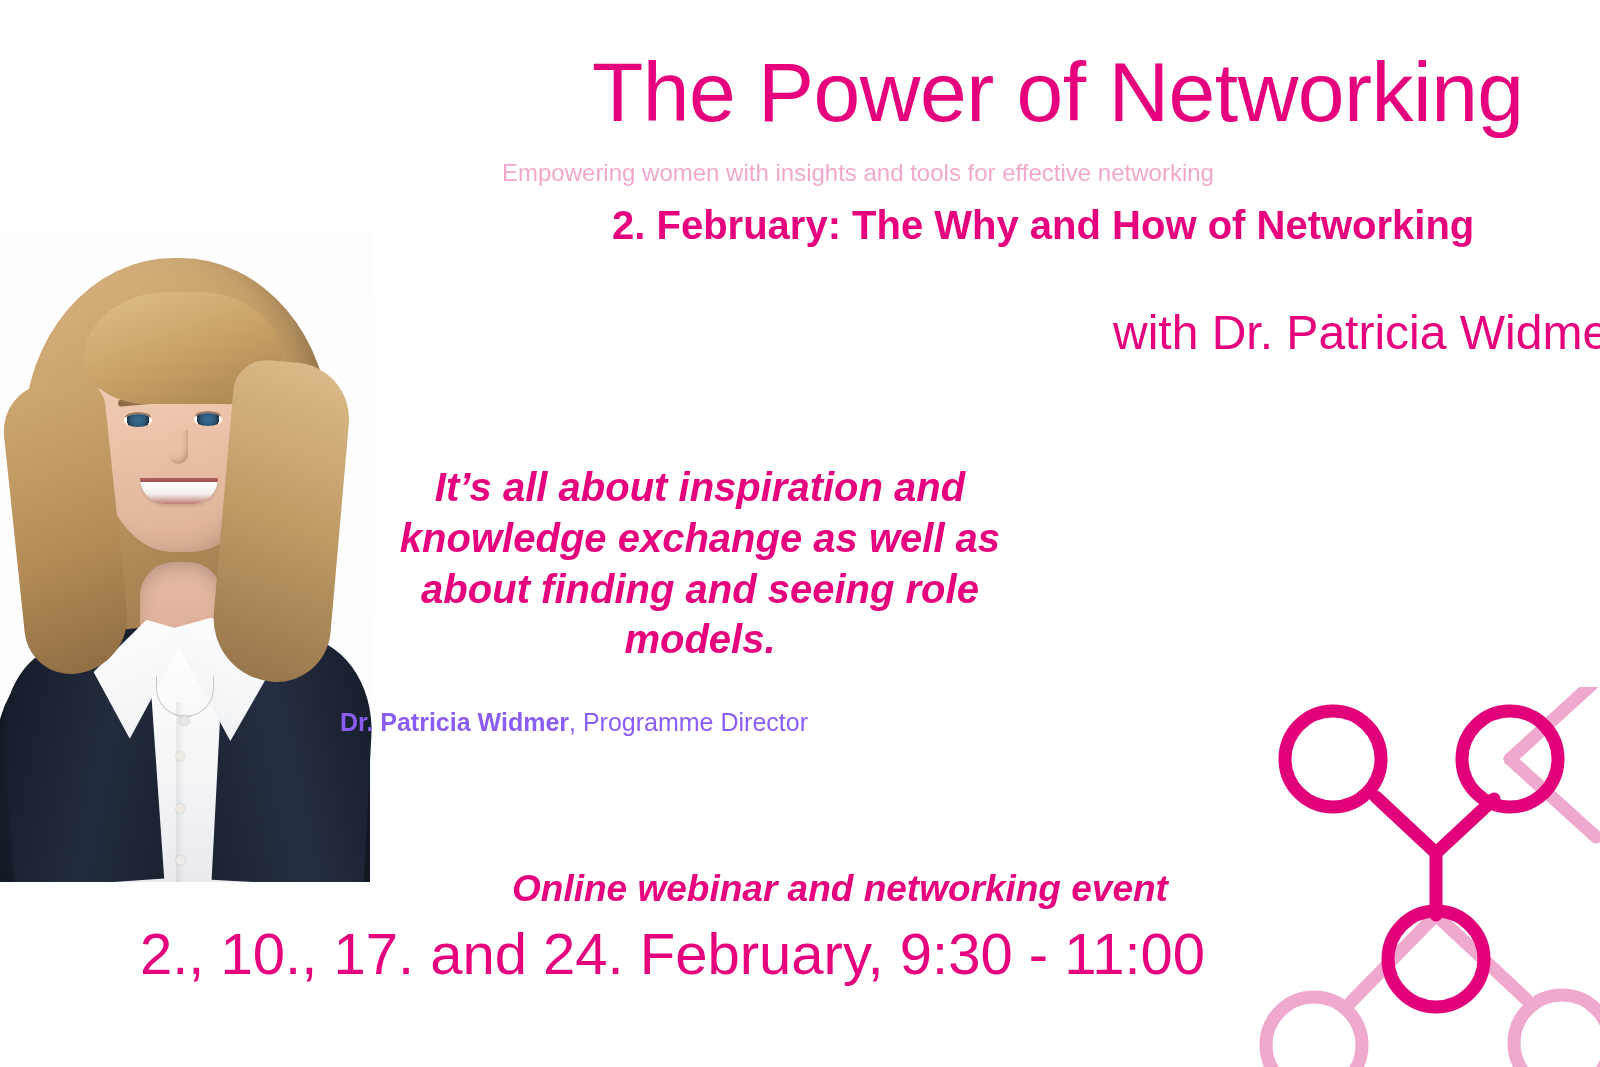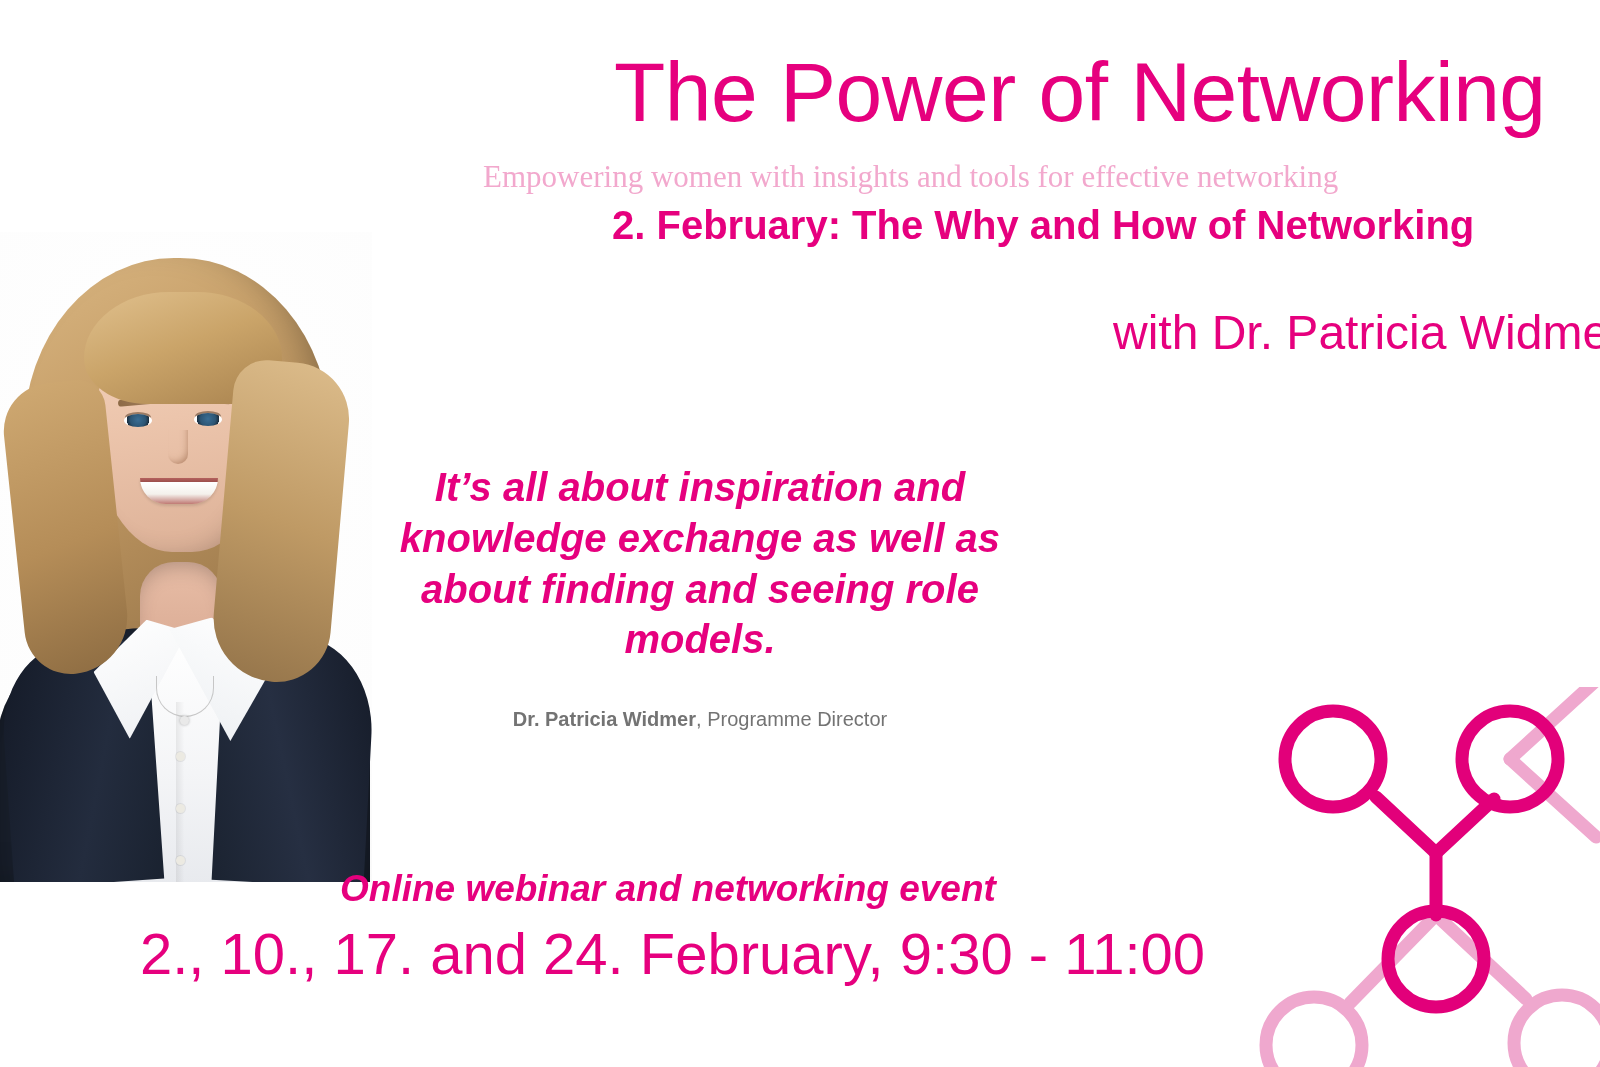--- a/index.html
+++ b/index.html
@@ -186,7 +186,6 @@
     color: #e6007e;
     white-space: nowrap;
     letter-spacing: -0.5px;
-    margin-left: 22px;
   }
   .subtitle {
     position: absolute;

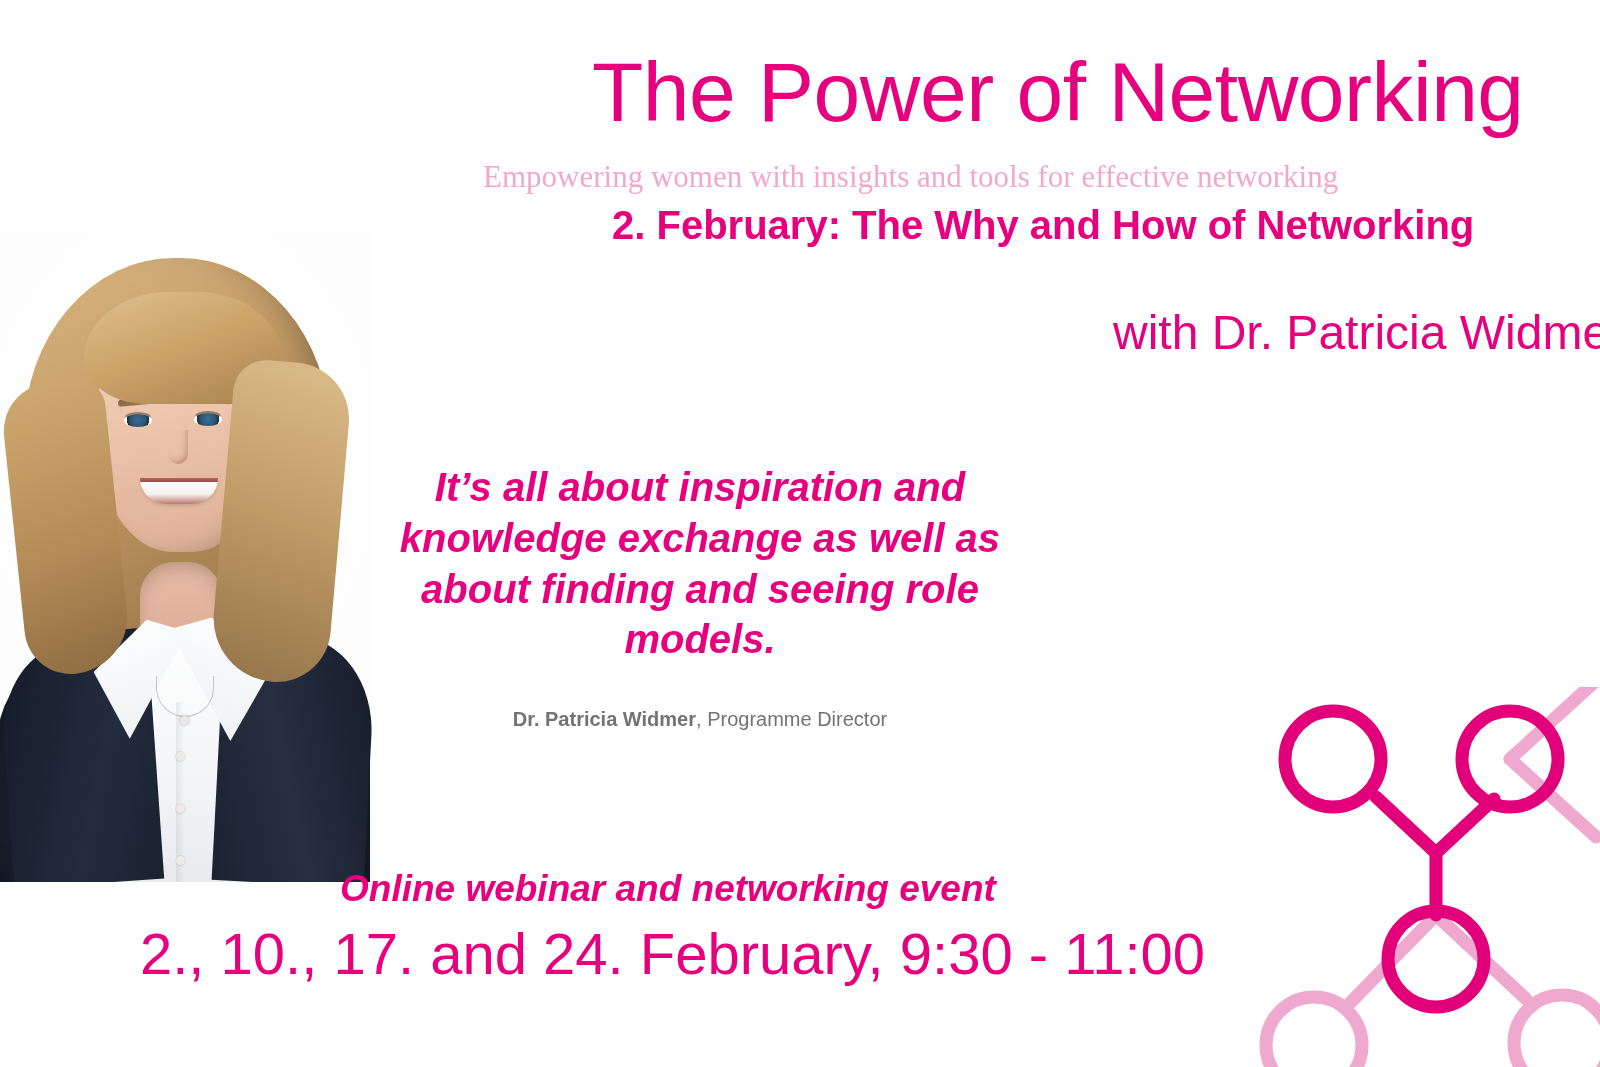--- a/index.html
+++ b/index.html
@@ -189,11 +189,10 @@
   }
   .subtitle {
     position: absolute;
-    left: 483px; top: 159px;
-    font-size: 31px;
+    left: 502px; top: 159px;
+    font-size: 24px;
     color: #f2a8cd;
     white-space: nowrap;
-    font-family: Liberation Serif, serif;
   }
   .session {
     position: absolute;

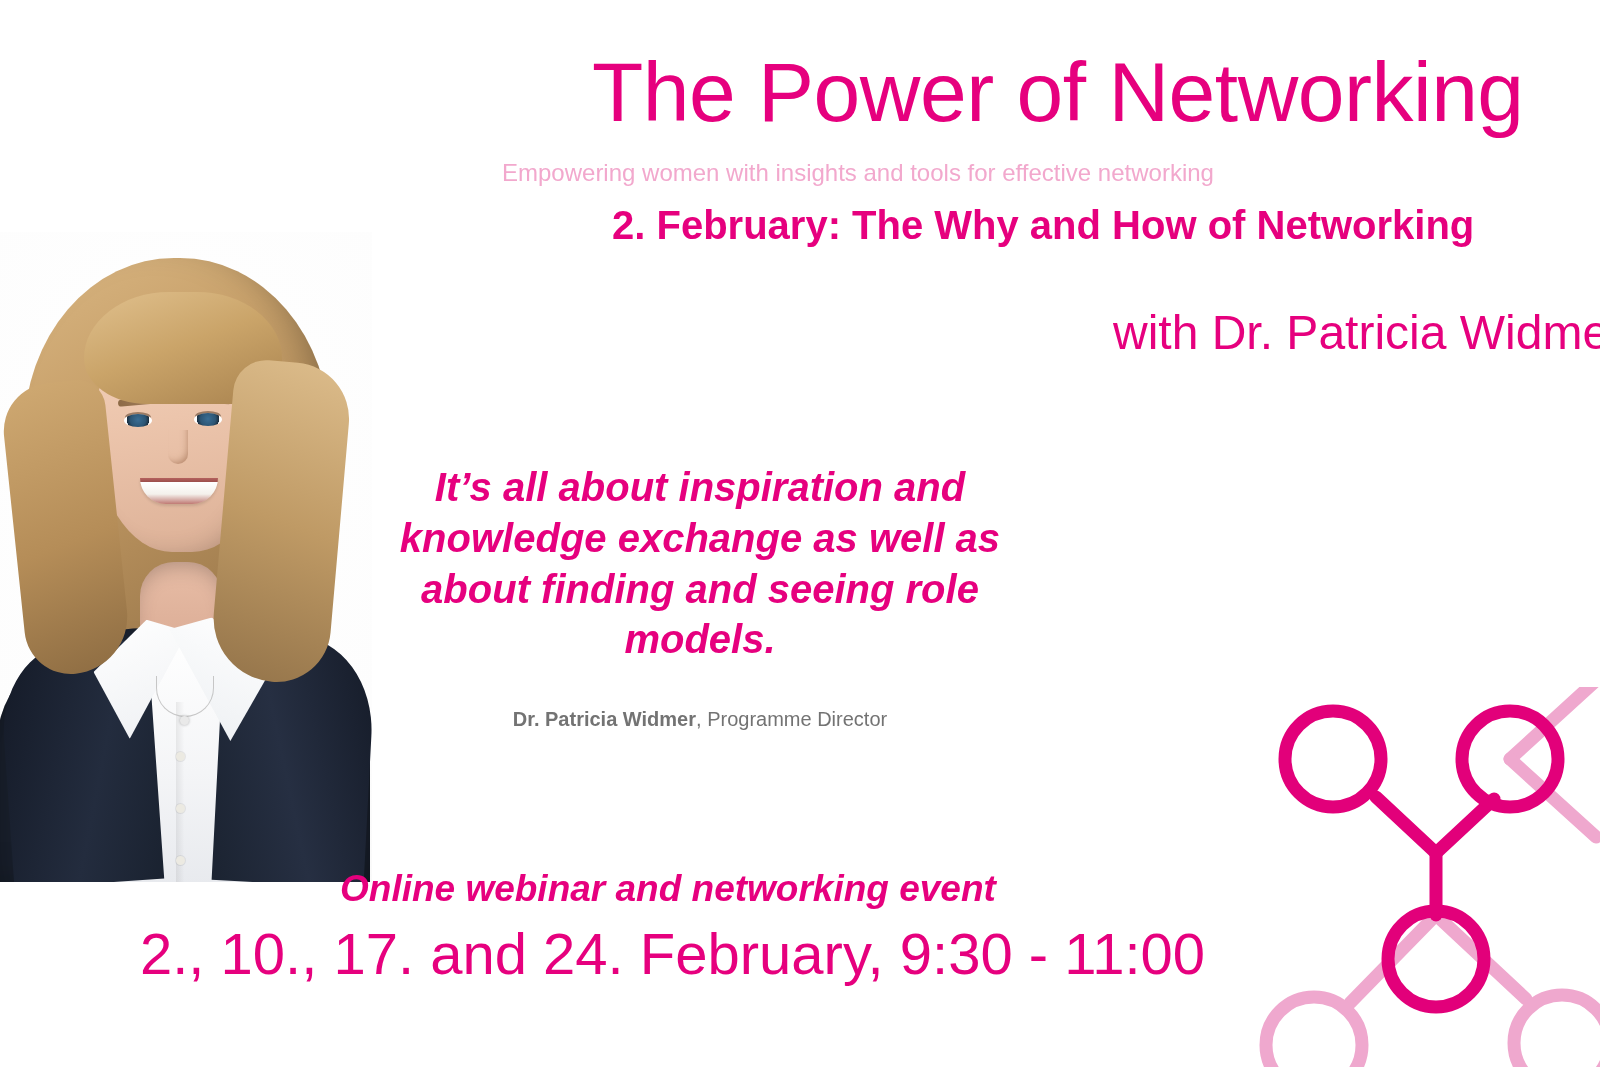--- a/index.html
+++ b/index.html
@@ -224,10 +224,9 @@
     position: absolute;
     left: 340px; top: 706px;
     width: 720px;
-    text-align: center;
-    font-size: 20px;
+    font-size: 25px;
     line-height: 1.35;
-    color: #737373;
+    color: #8b5cf6;
   }
   .attribution .name { font-weight: bold; }
   .event-type {

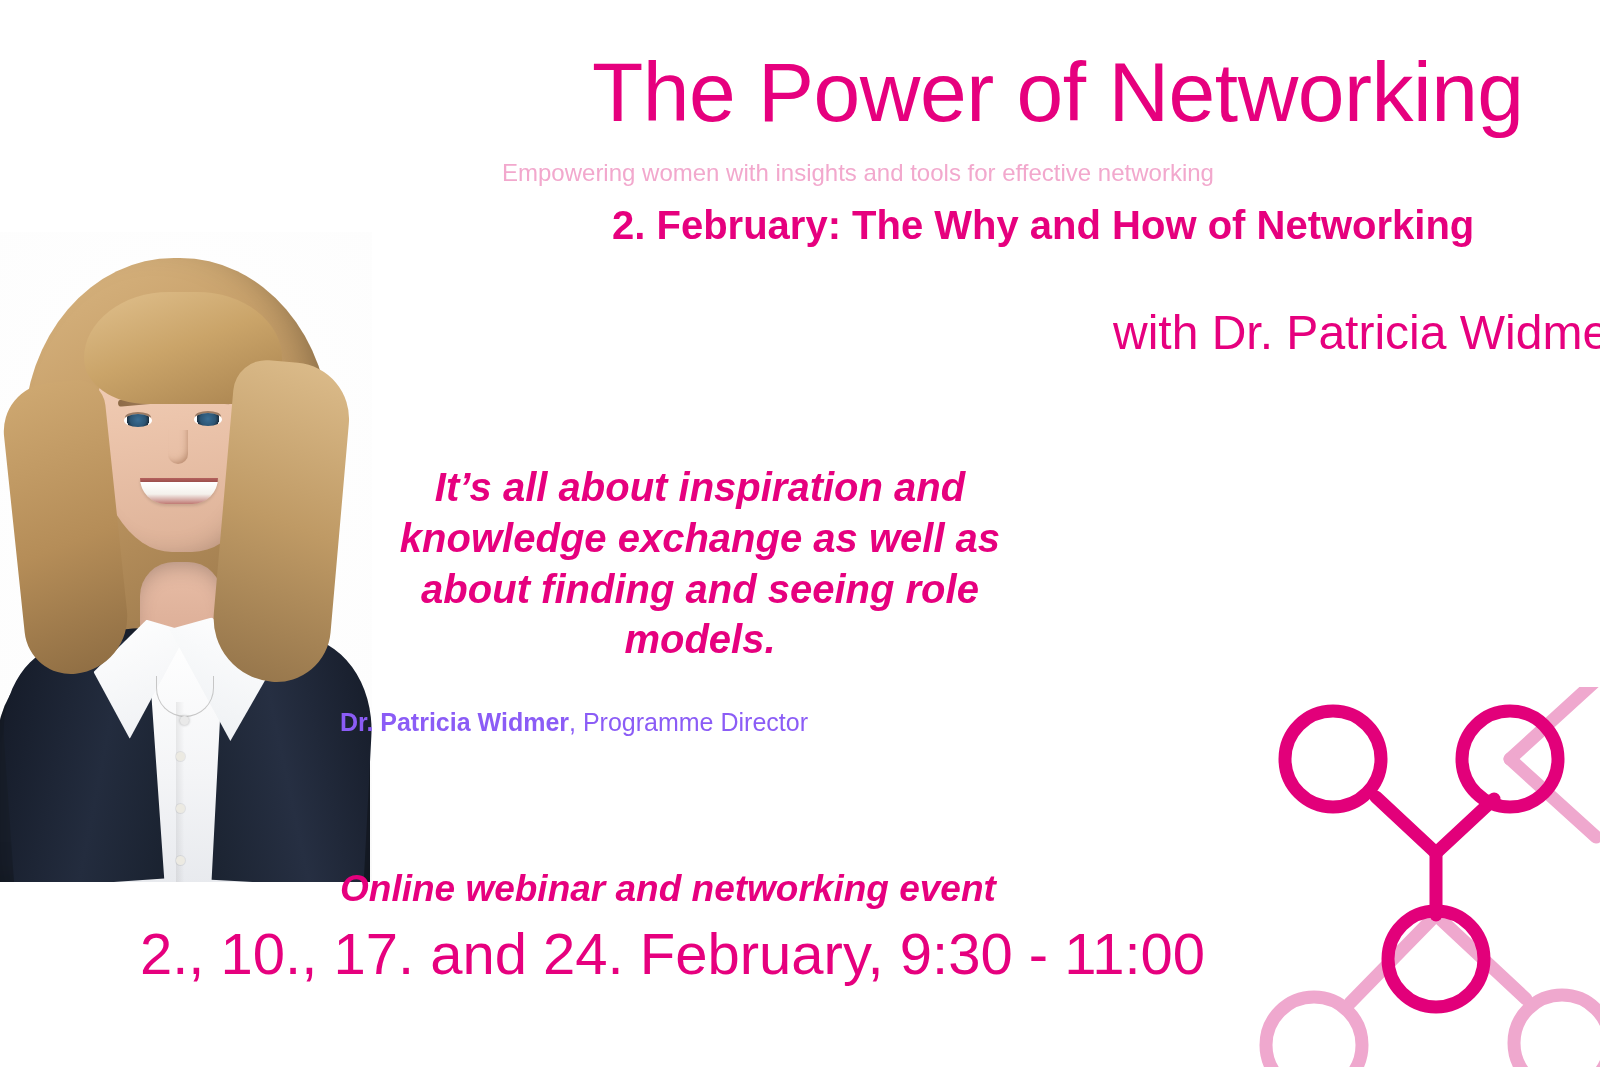--- a/index.html
+++ b/index.html
@@ -233,7 +233,7 @@
     position: absolute;
     left: 340px; top: 868px;
     width: 1000px;
-    text-align: left;
+    text-align: center;
     font-size: 37px;
     font-style: italic;
     font-weight: bold;

